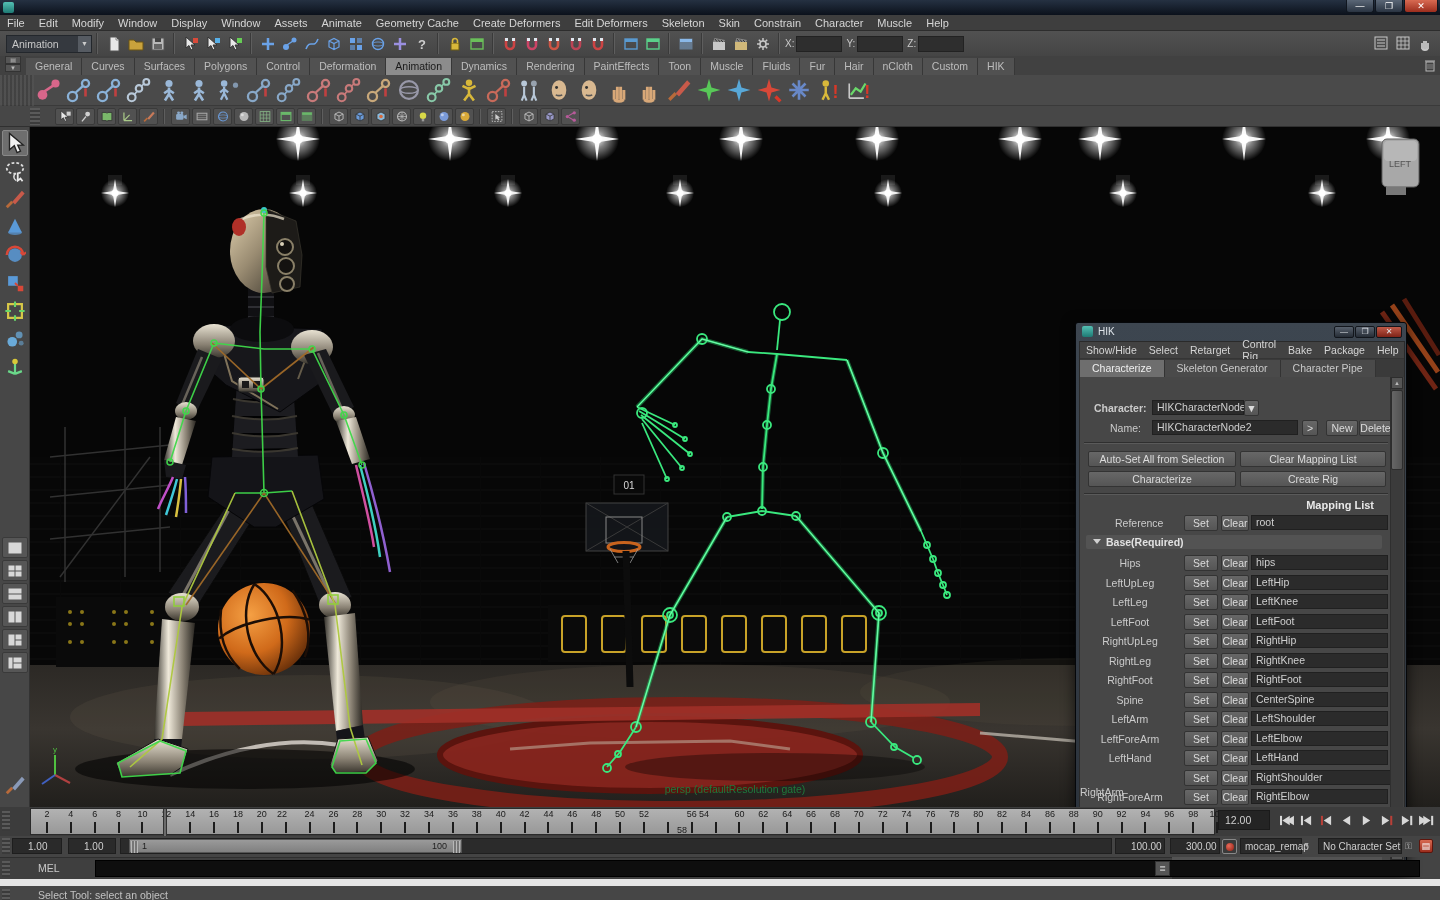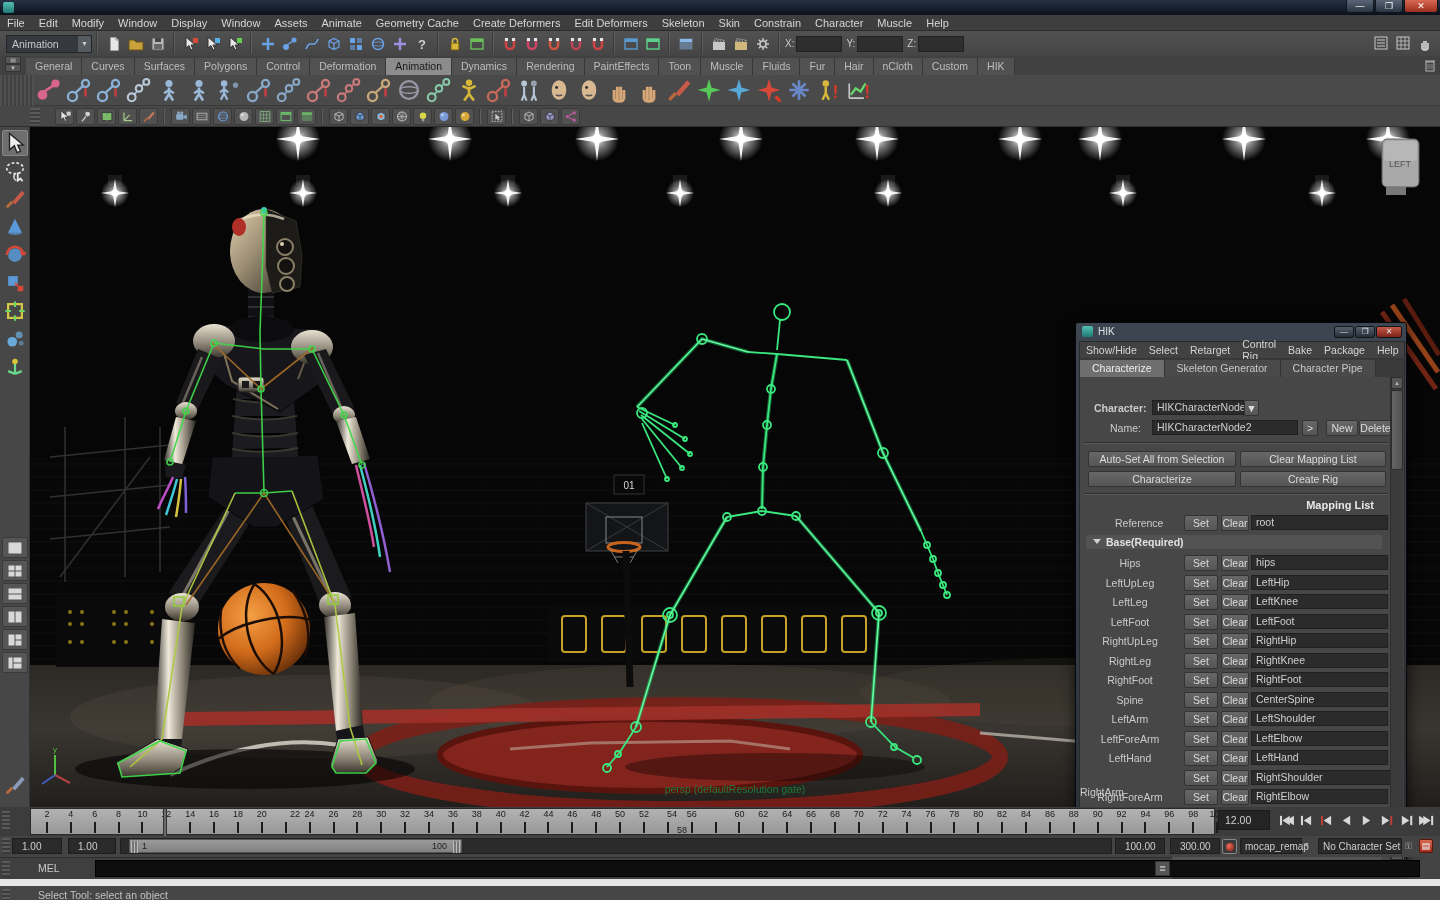--- a/index.html
+++ b/index.html
@@ -1390,7 +1390,7 @@
       <div class="tick" style="left: 229.86px;"></div>
       <div class="ticklbl" style="left: 230.86px;">20</div>
       <div class="tick" style="left: 253.74px;"></div>
-      <div class="ticklbl" style="left: 264px; text-align: right;">22</div>
+      <div class="ticklbl" style="left: 251px; text-align: right;">22</div>
       <div class="tick" style="left: 277.62px;"></div>
       <div class="ticklbl" style="left: 278.62px;">24</div>
       <div class="tick" style="left: 301.5px;"></div>

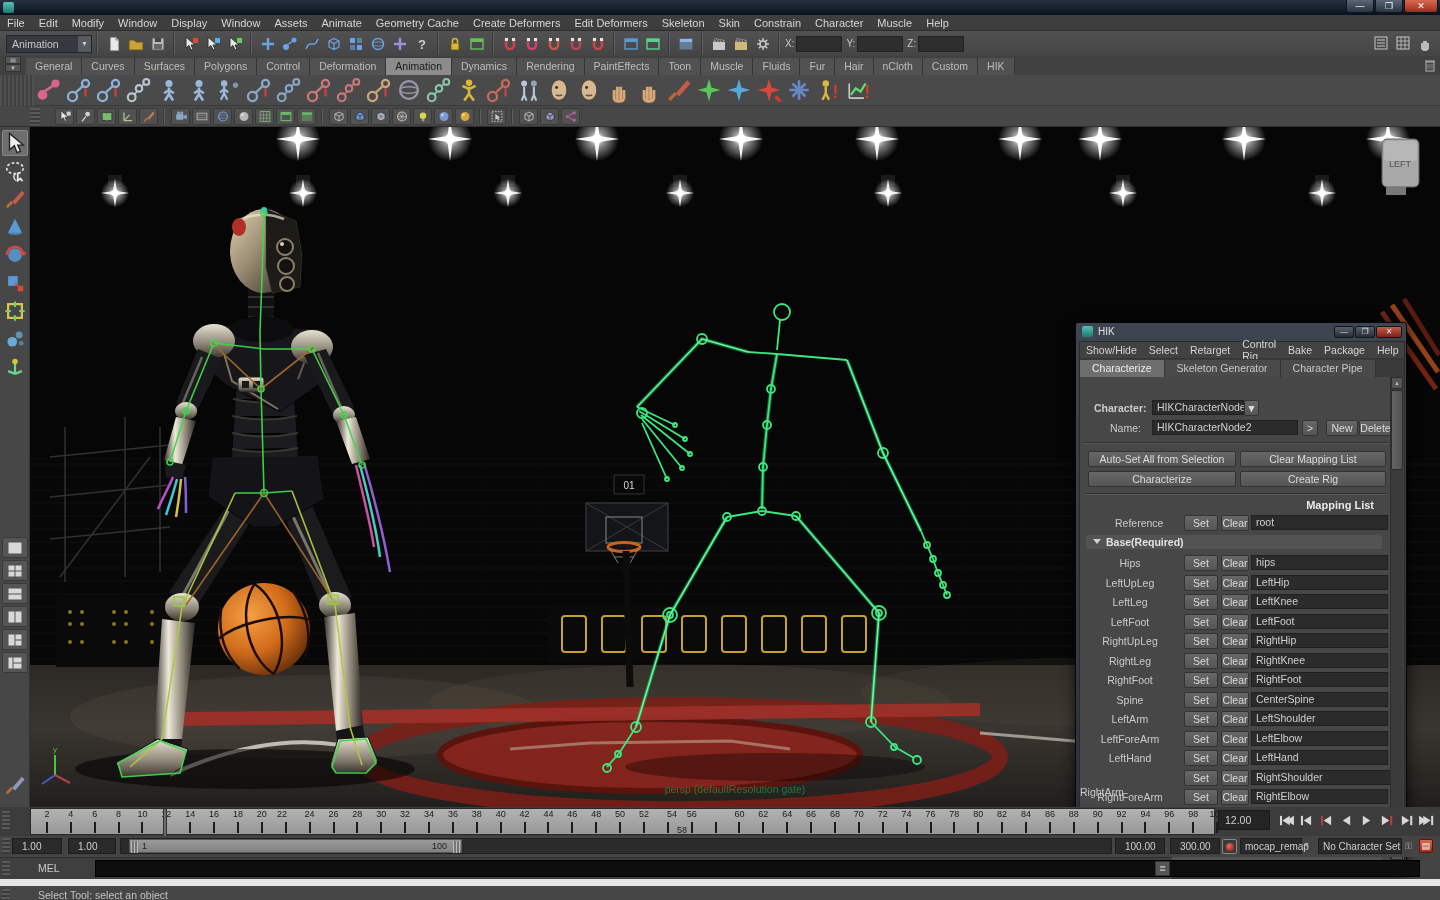--- a/index.html
+++ b/index.html
@@ -1422,7 +1422,7 @@
       <div class="tick" style="left: 611.94px;"></div>
       <div class="ticklbl" style="left: 612.94px;">52</div>
       <div class="tick" style="left: 635.82px;"></div>
-      <div class="ticklbl" style="left: 641px; text-align: center;">54</div>
+      <div class="ticklbl" style="left: 673px; text-align: center;">54</div>
       <div class="tick" style="left: 659.7px;"></div>
       <div class="ticklbl" style="left: 660.7px;">56</div>
       <div class="tick" style="left: 683.58px;"></div>

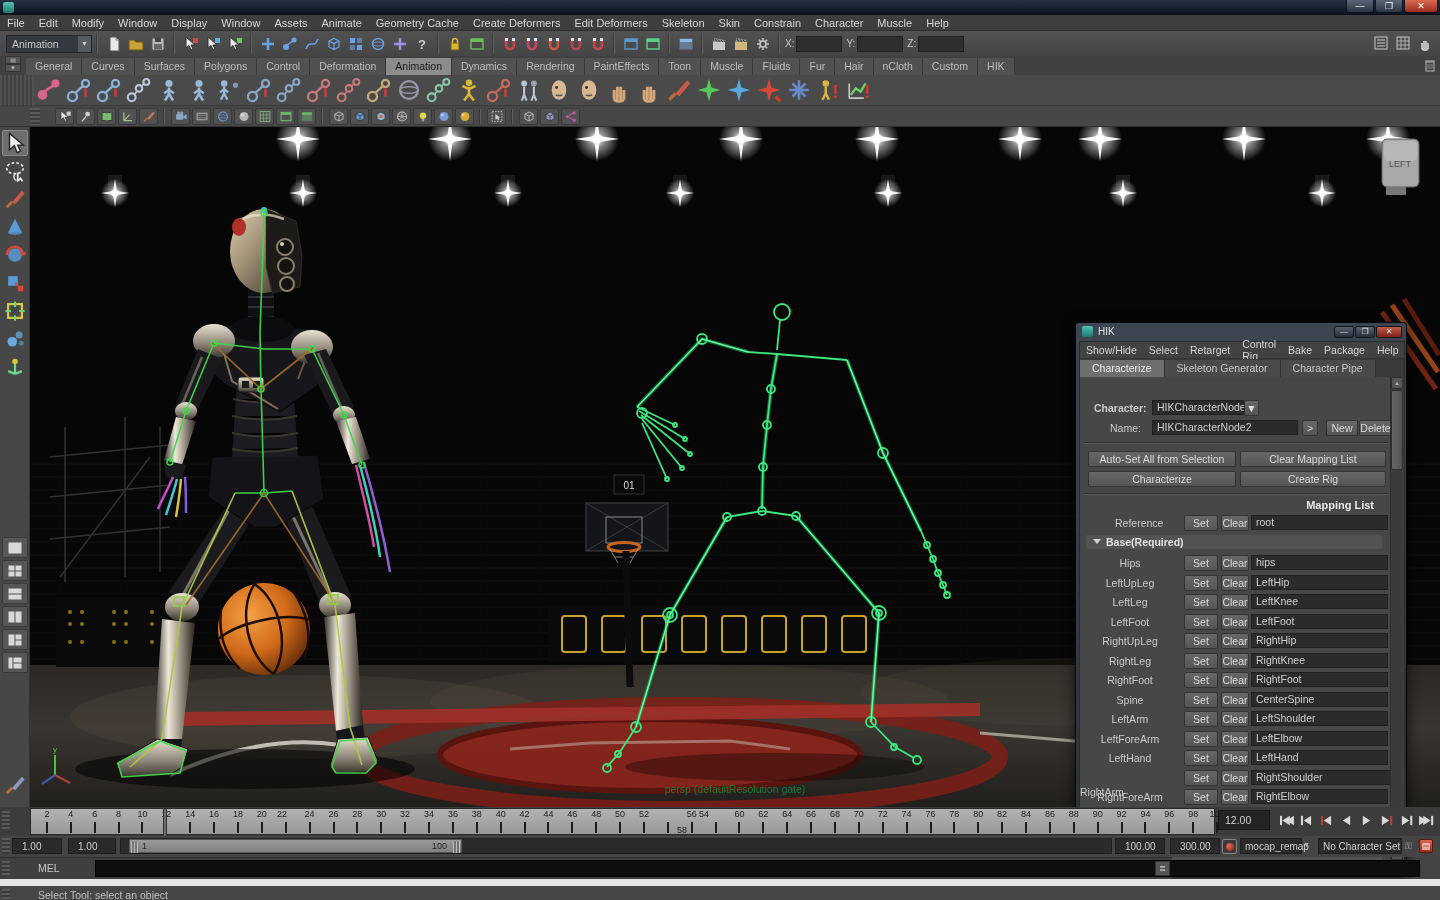--- a/index.html
+++ b/index.html
@@ -78,7 +78,7 @@
 .tbtn{width:18px;height:22px;margin-right:2px;display:flex;align-items:center;justify-content:center;}
 .tbtn svg{width:15px;height:13px;}
 #rangerow{position:absolute;left:0;top:836px;width:1440px;height:21px;background:#444;display:flex;align-items:center;}
-.rfield{position:absolute;top:2px;height:16px;background:#2a2a2a;border:1px solid #1e1e1e;color:#cfcfcf;font-size:10px;line-height:15px;padding-left:9px;}
+.rfield{position:absolute;top:2px;height:16px;background:#2a2a2a;border:1px solid #1e1e1e;color:#cfcfcf;font-size:10px;line-height:15px;padding-left:15px;}
 #rtrack{position:absolute;left:120px;top:2px;width:992px;height:16px;background:#2b2b2b;border:1px solid #1f1f1f;}
 #rbar{position:absolute;left:8px;top:0;width:333px;height:14px;background:linear-gradient(#9a9a9a,#808080);border:1px solid #555;color:#222;font-size:9px;}
 .rgrip{position:absolute;top:1px;width:7px;height:12px;background:repeating-linear-gradient(90deg,#b8b8b8 0 1px,#777 1px 3px);}

